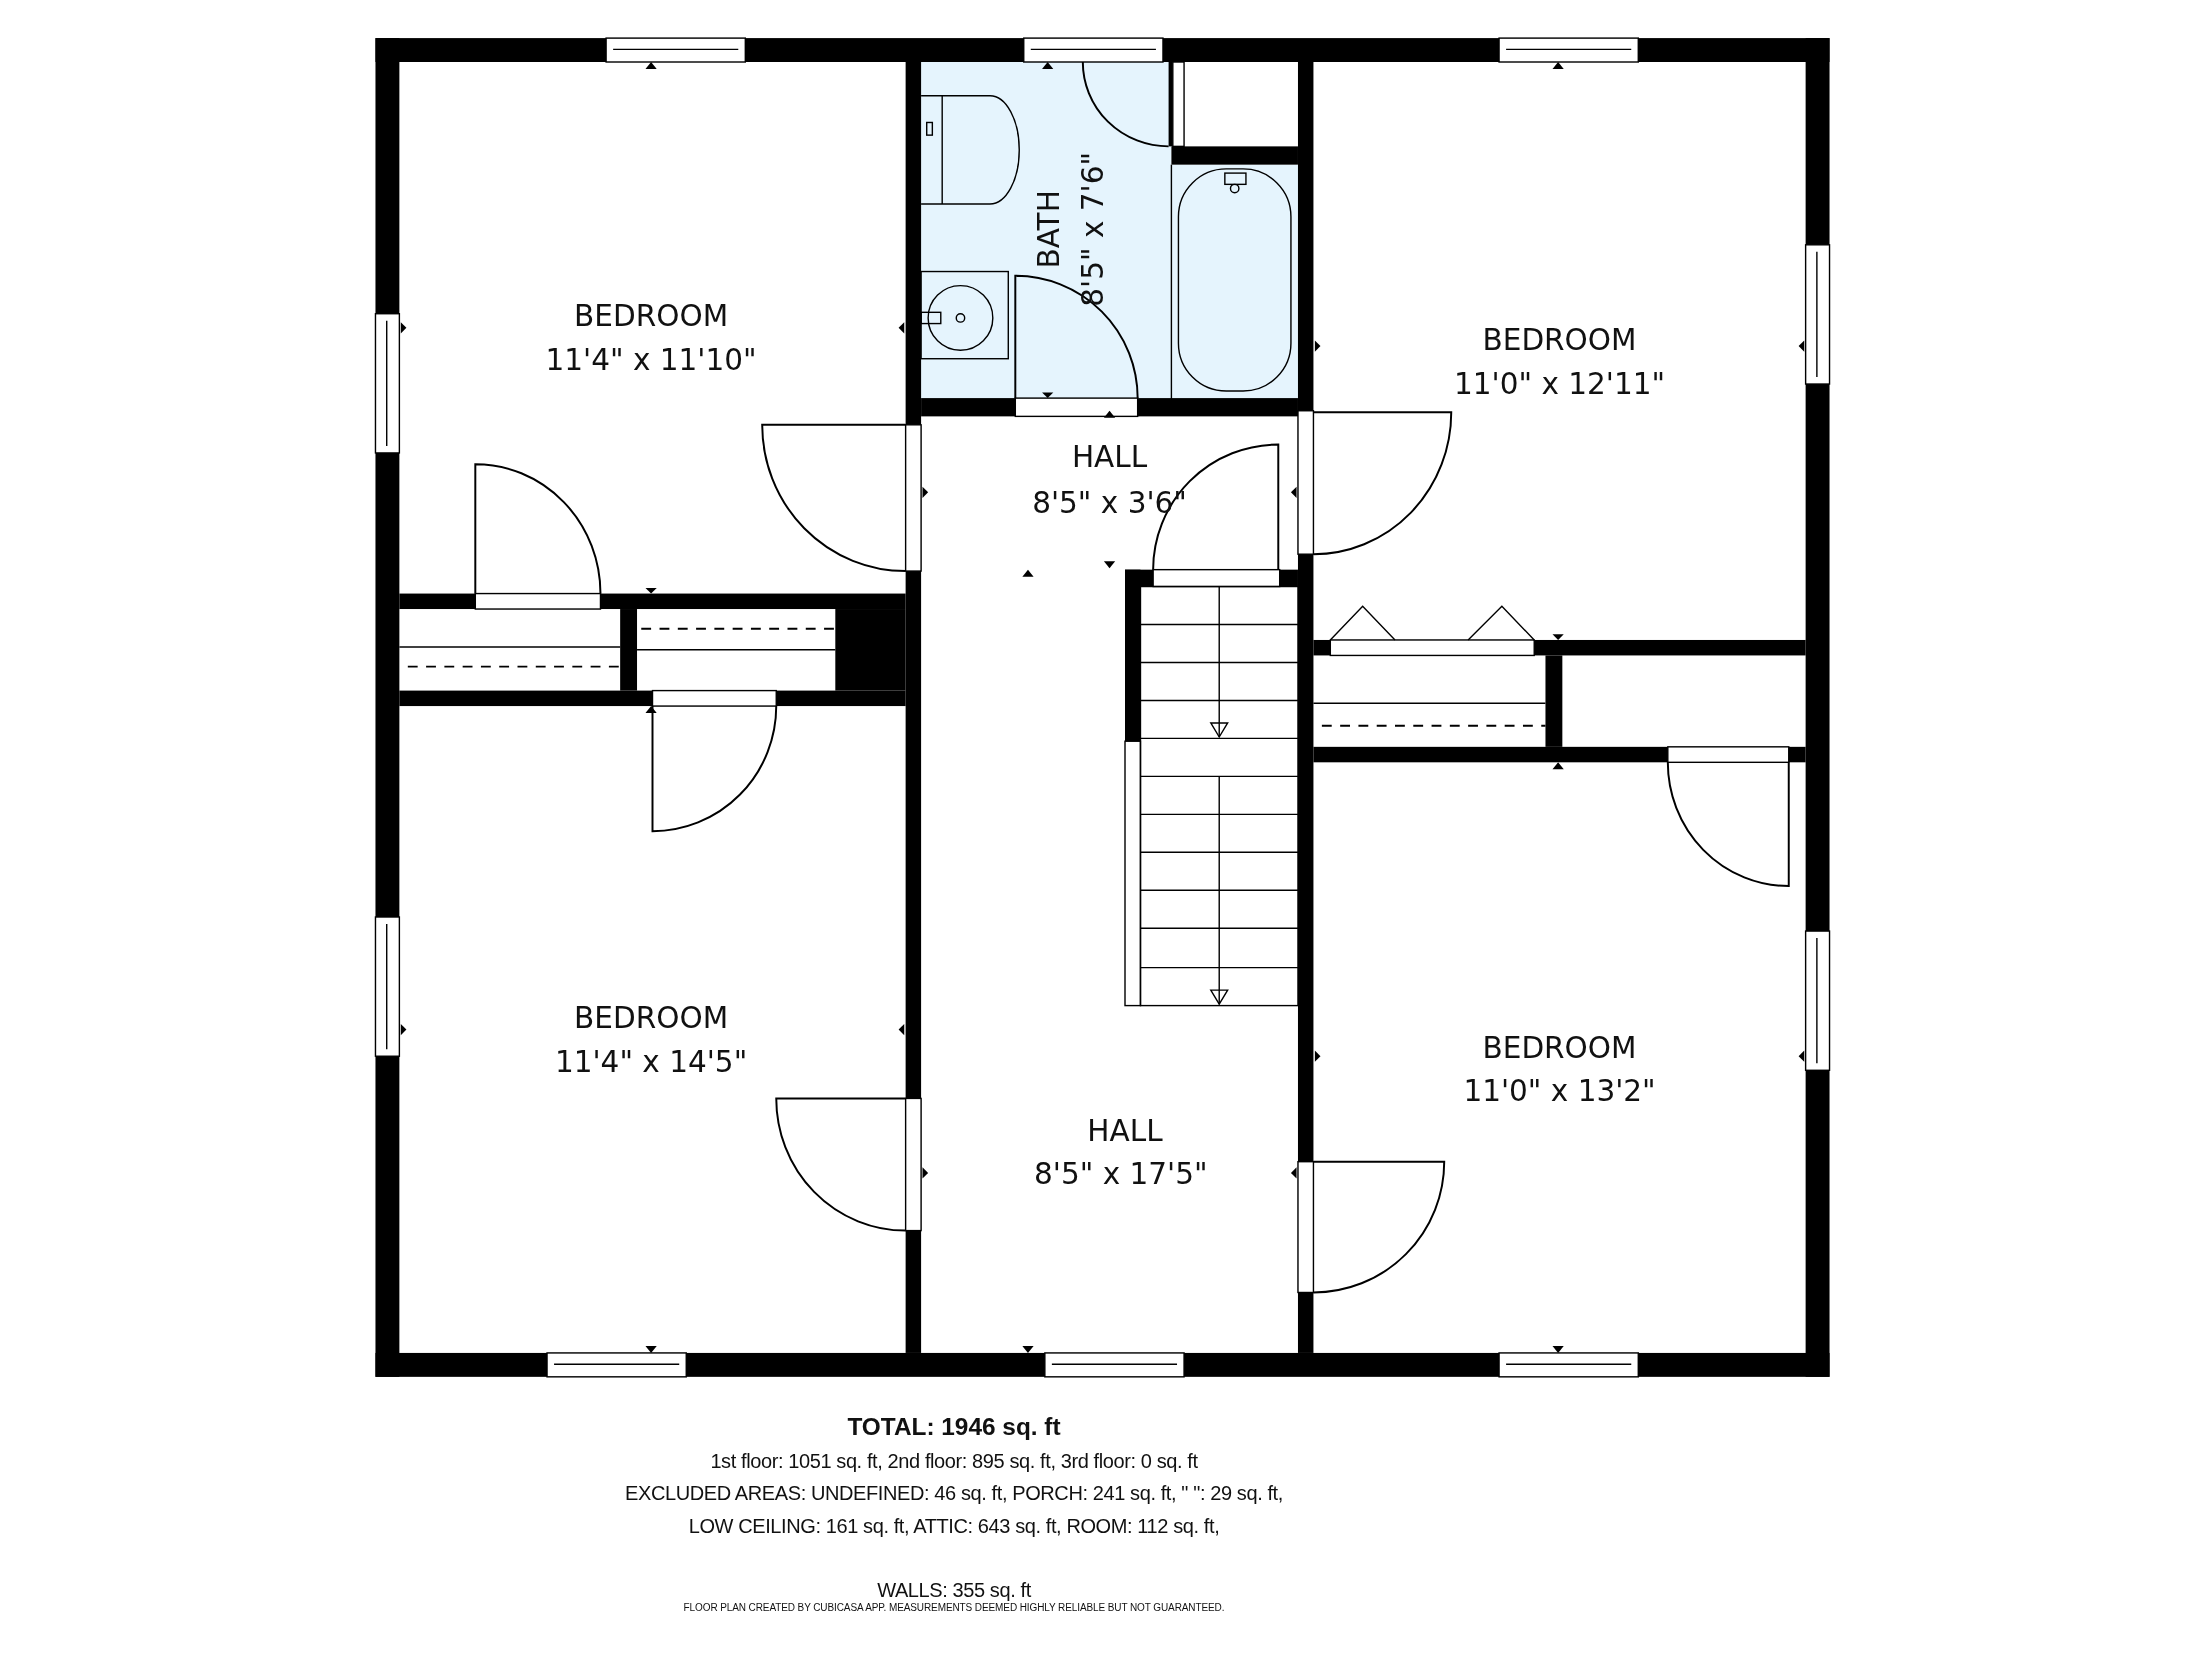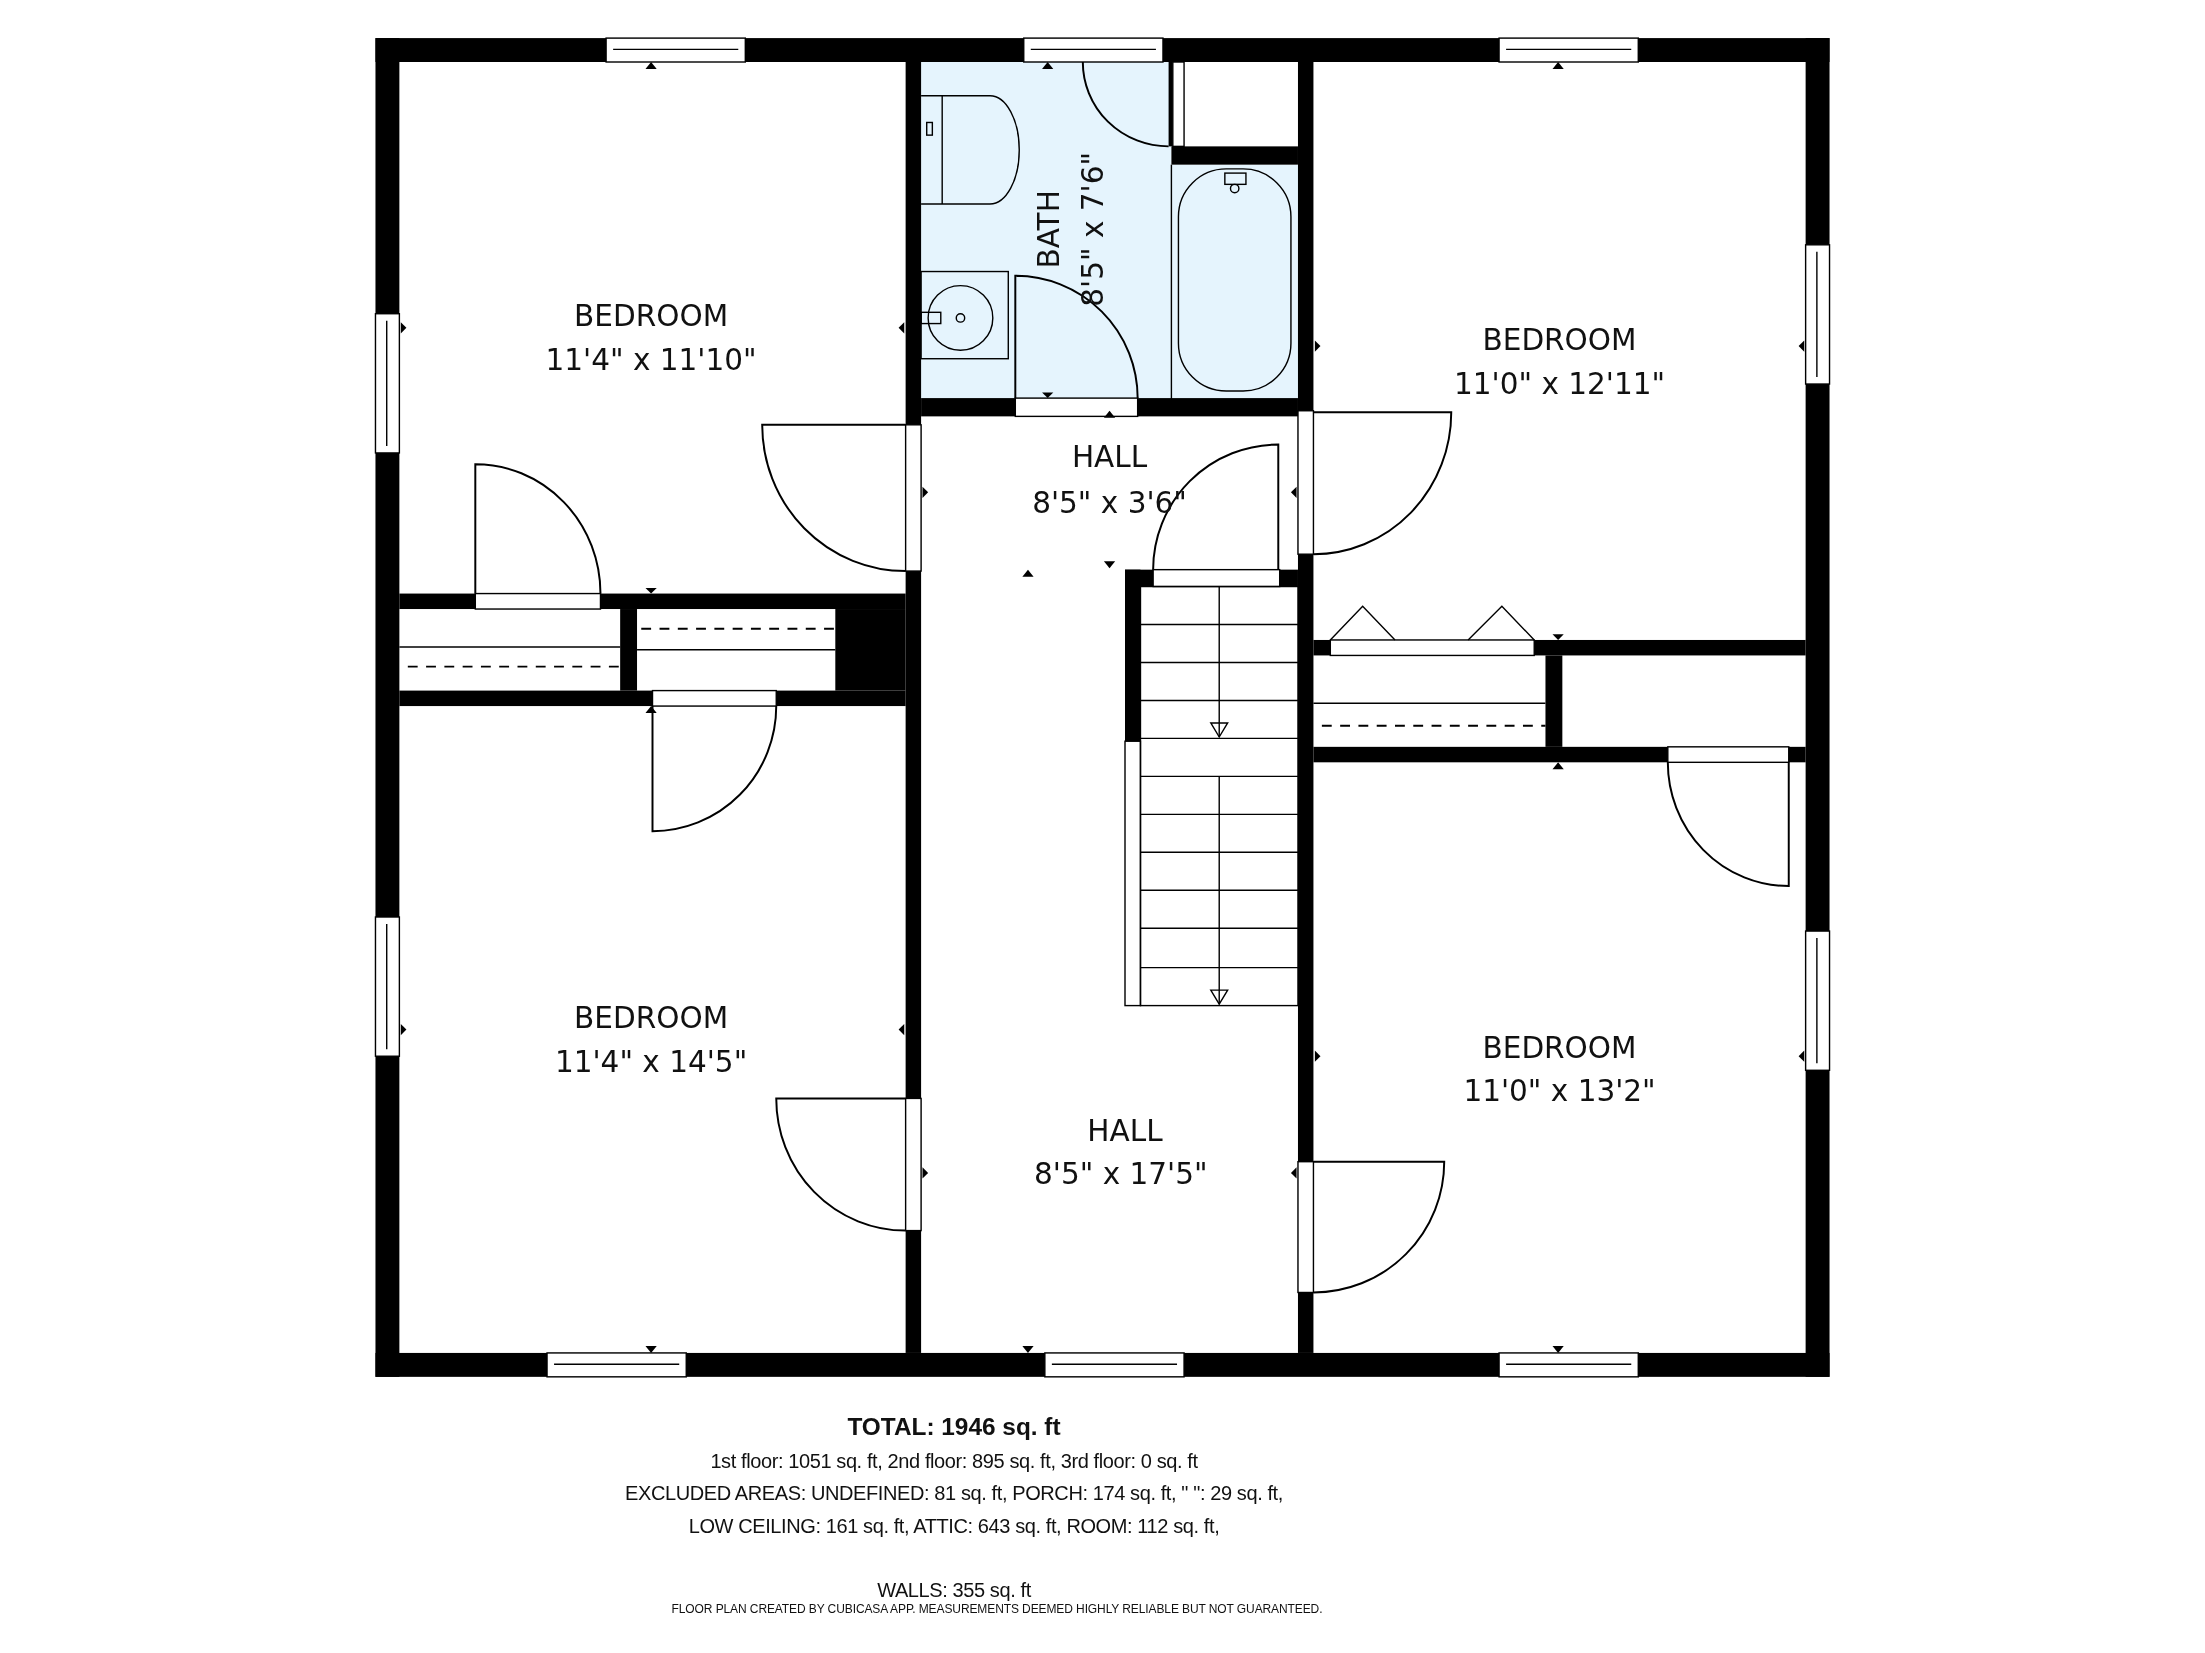--- a/index.html
+++ b/index.html
@@ -259,7 +259,7 @@
 
 <div class="footer footer-total">TOTAL: 1946 sq. ft</div>
 <div class="footer footer-line footer-l1">1st floor: 1051 sq. ft, 2nd floor: 895 sq. ft, 3rd floor: 0 sq. ft</div>
-<div class="footer footer-line footer-l2">EXCLUDED AREAS: UNDEFINED: 81 sq. ft, PORCH: 174 sq. ft, " ": 29 sq. ft,</div>
+<div class="footer footer-line footer-l2">EXCLUDED AREAS: UNDEFINED: 46 sq. ft, PORCH: 241 sq. ft, " ": 29 sq. ft,</div>
 <div class="footer footer-line footer-l3">LOW CEILING: 161 sq. ft, ATTIC: 643 sq. ft, ROOM: 112 sq. ft,</div>
 <div class="footer footer-line footer-l4" style="top:1579px;">WALLS: 355 sq. ft</div>
 <div class="footer footer-disclaimer" style="top:1602px;">FLOOR PLAN CREATED BY CUBICASA APP. MEASUREMENTS DEEMED HIGHLY RELIABLE BUT NOT GUARANTEED.</div>

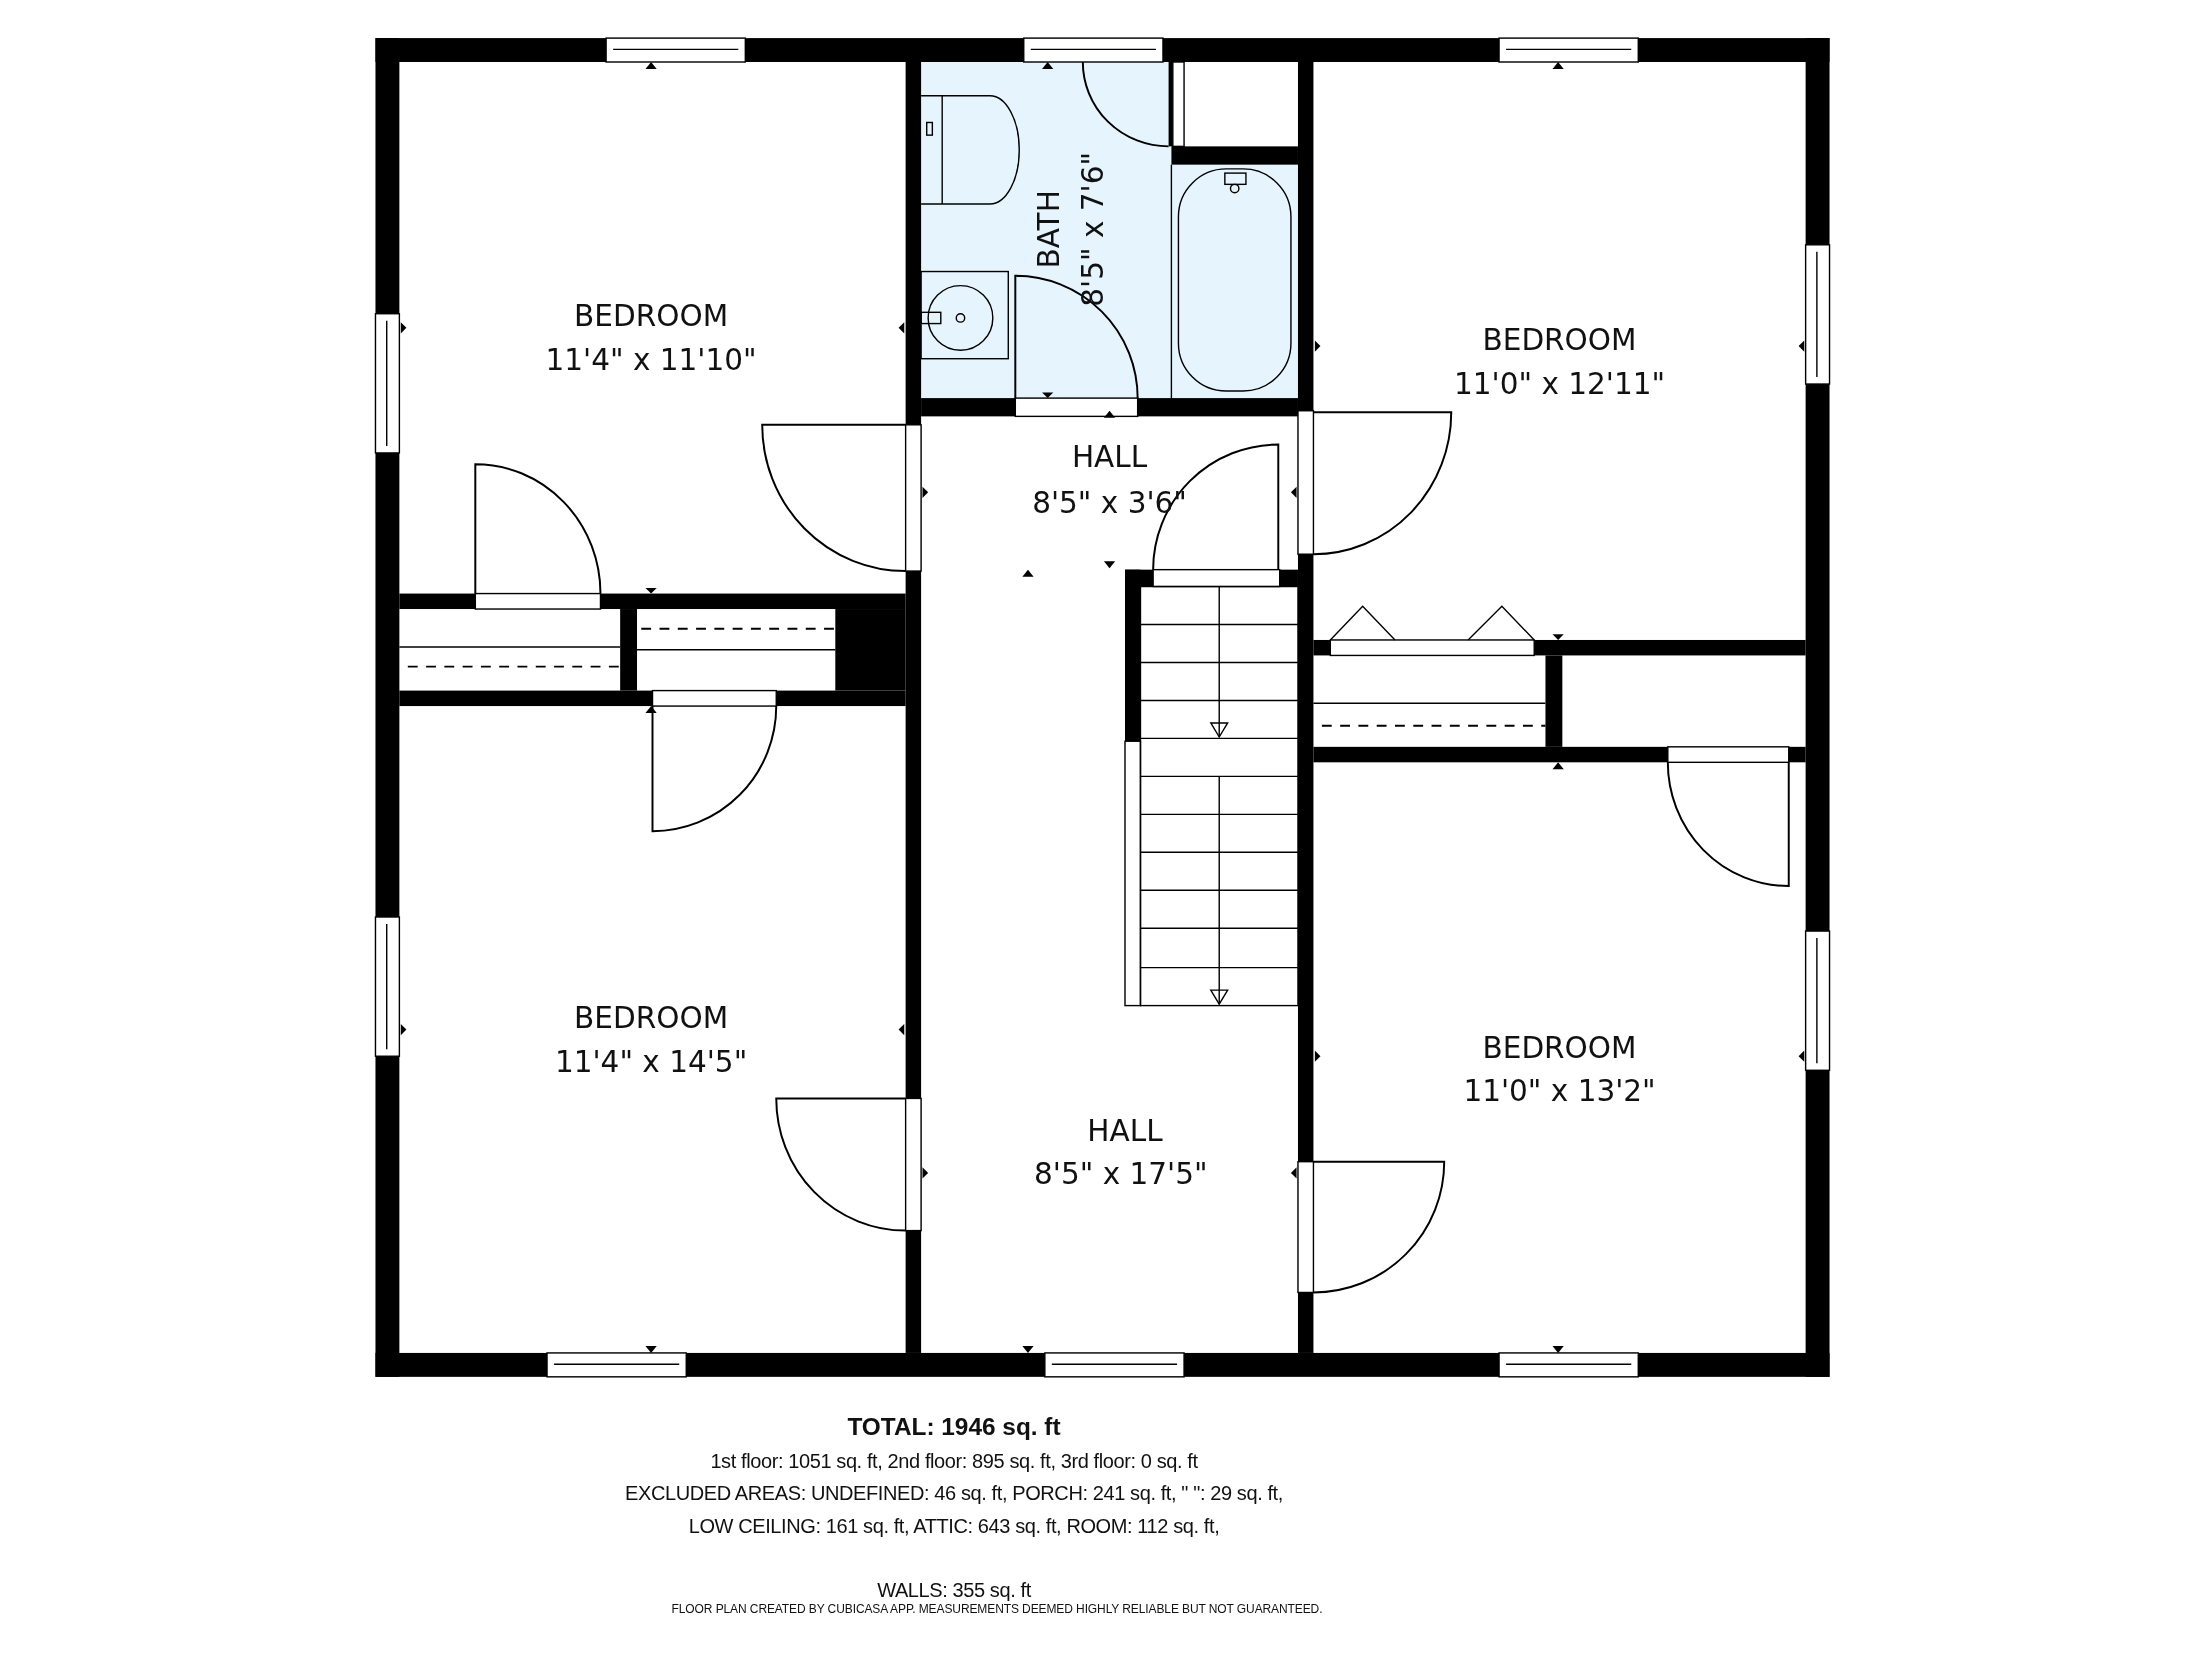--- a/index.html
+++ b/index.html
@@ -20,7 +20,7 @@
   .footer-l2 { top: 1482px; }
   .footer-l3 { top: 1515px; }
   .footer-l4 { top: 1547px; }
-  .footer-disclaimer { top: 1599px; font-size: 12px; letter-spacing: -0.1px; margin-left: 43px; }
+  .footer-disclaimer { top: 1599px; font-size: 10px; letter-spacing: -0.1px; }
 </style>
 </head>
 <body>

